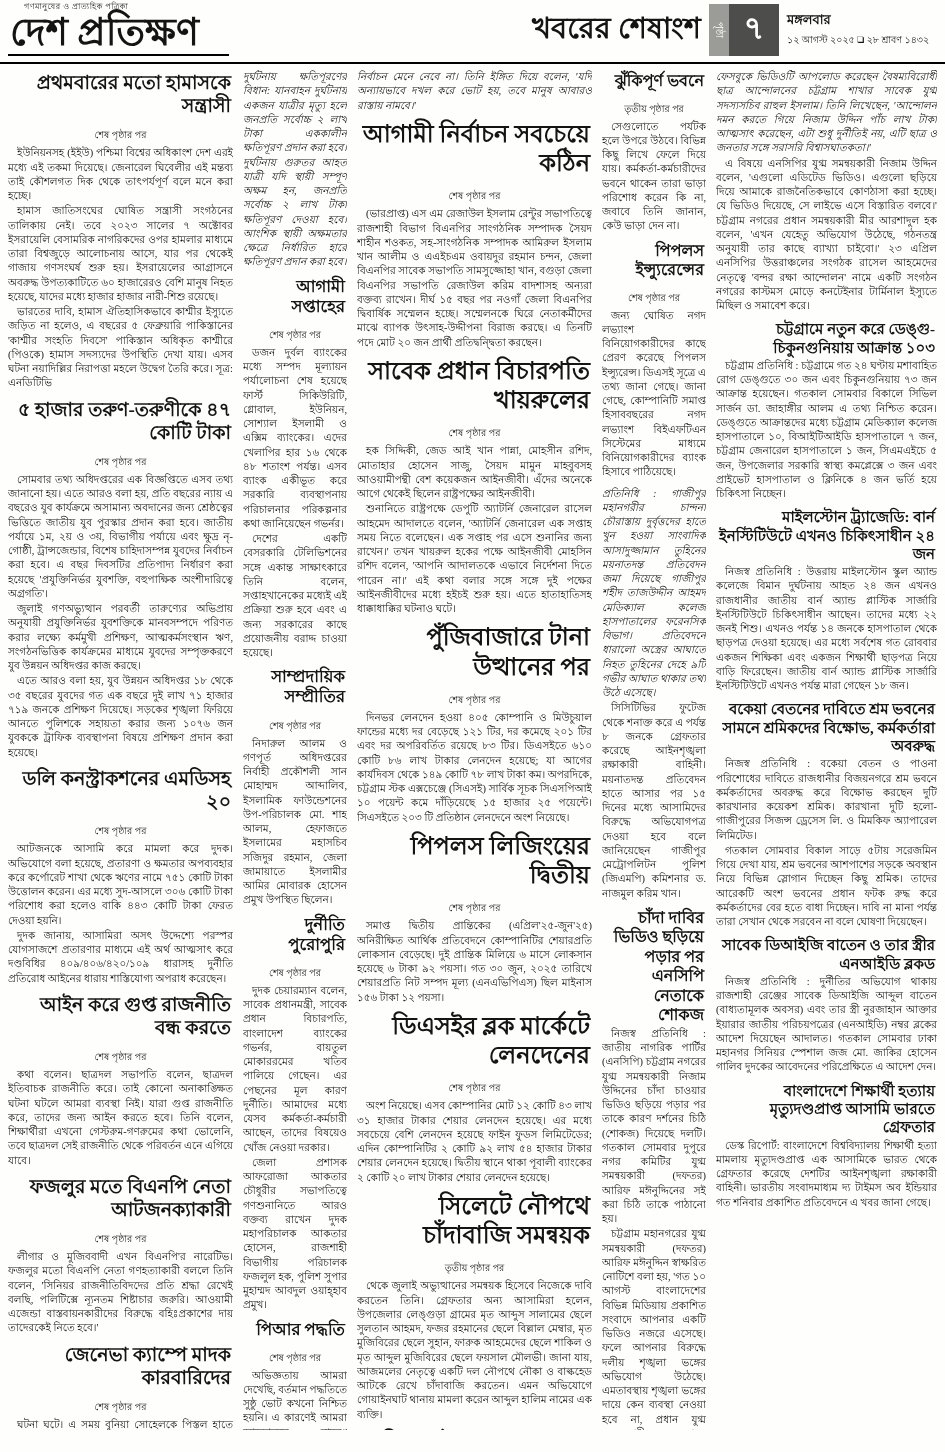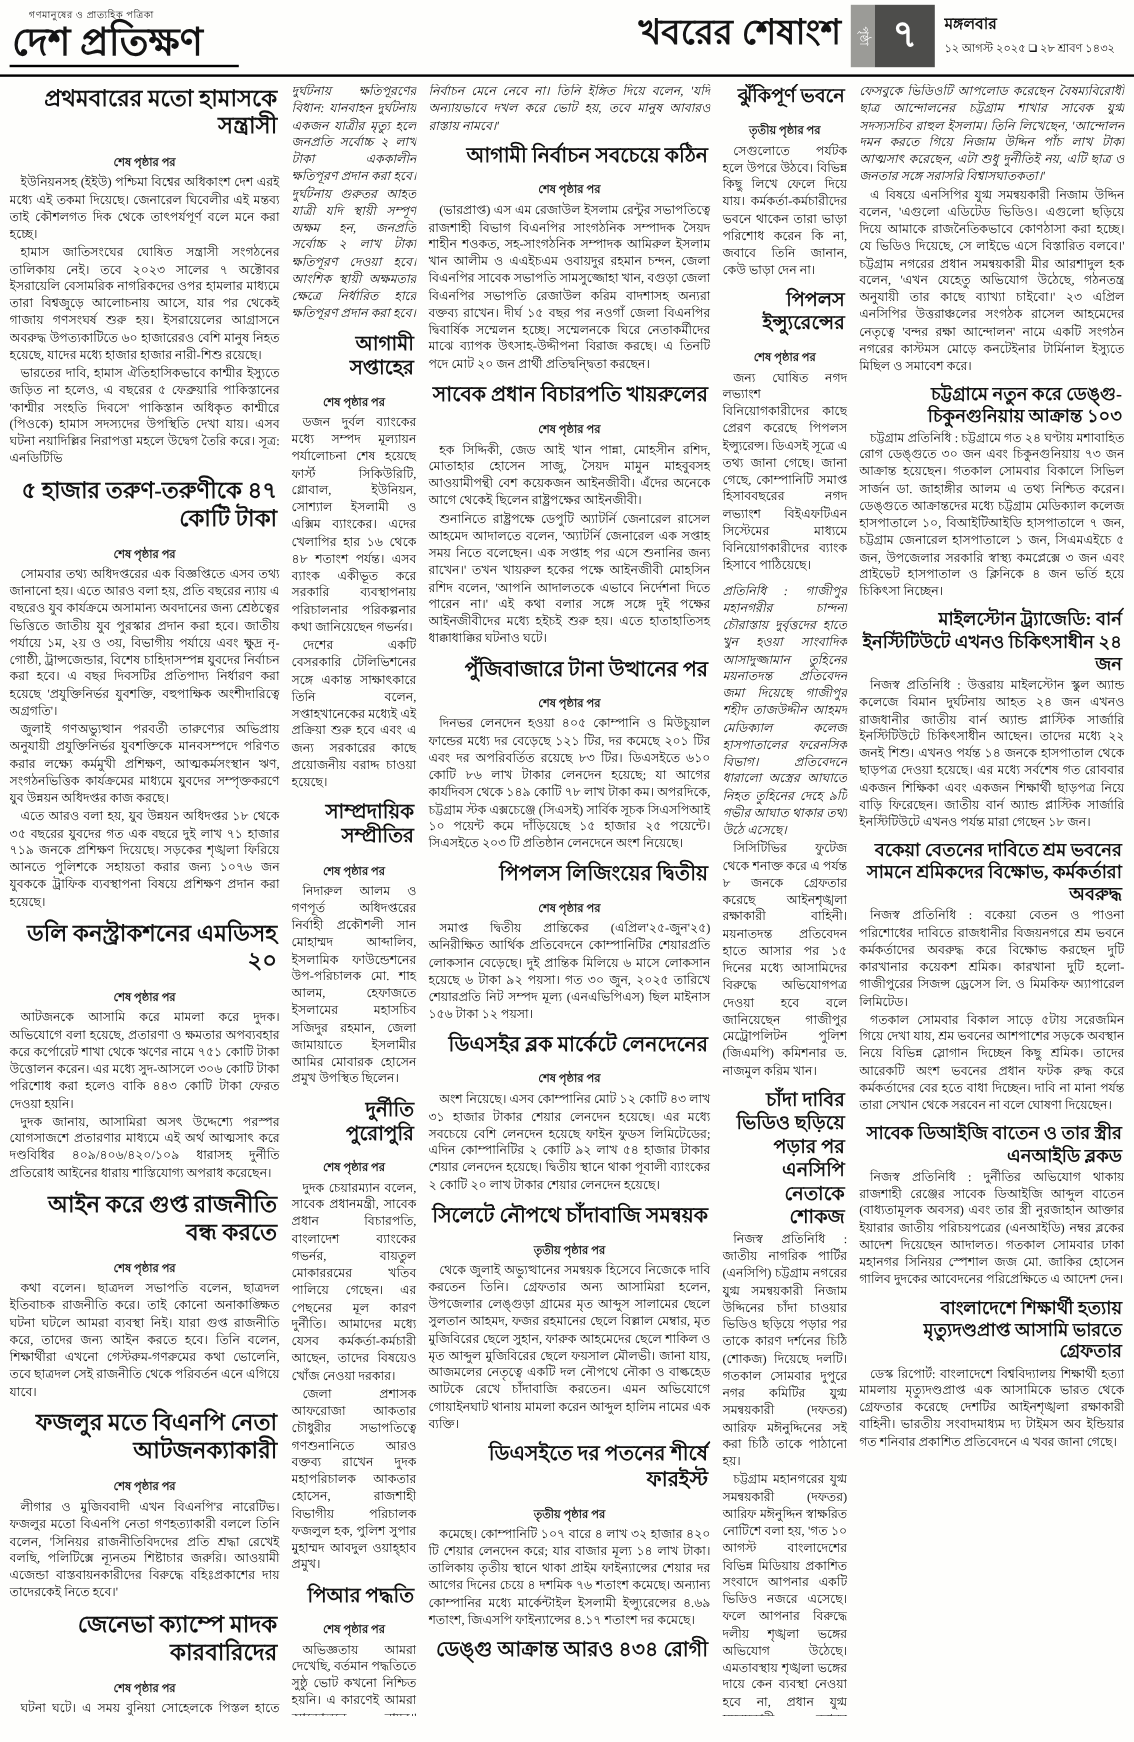--- a/index.html
+++ b/index.html
@@ -12,7 +12,7 @@
            padding:20px 8px 6px 8px; border-bottom:2.5px solid #000; height:64px; }
   .masthead-block { border-bottom:2px solid #000; padding:0 30px 3px 2px; }
   .tagline { font-size:8px; letter-spacing:.5px; margin-left:14px; color:#222; }
-  .masthead { font-size:32px; font-weight:900; line-height:1; font-family:"Liberation Serif",serif; }
+  .masthead { font-size:38px; font-weight:900; line-height:1; font-family:"Liberation Serif",serif; }
   .header-right { display:flex; align-items:center; gap:8px; }
   .section-title { font-size:29px; font-weight:800; line-height:1; padding-bottom:4px; }
   .page-tab { display:flex; }

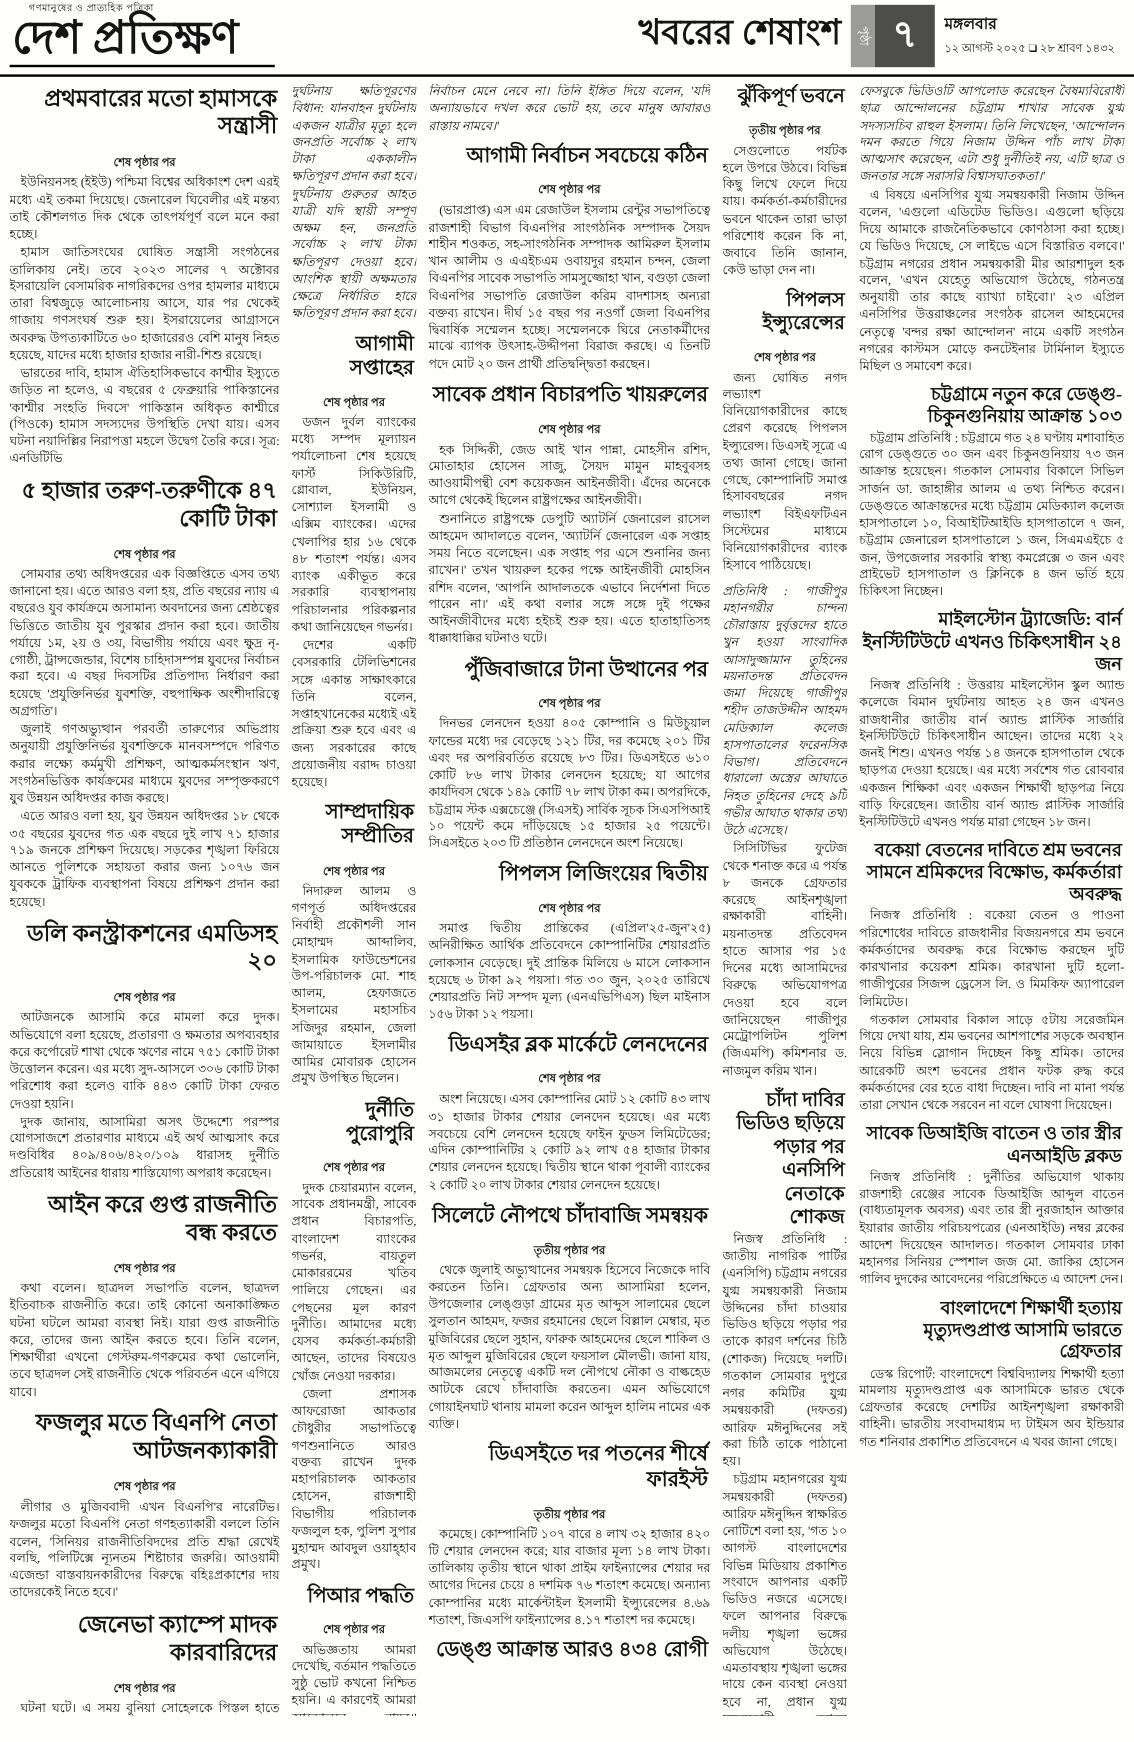--- a/index.html
+++ b/index.html
@@ -36,7 +36,7 @@
   .lane-2 .article h2 { font-size:17px; }
   .lane-3 .article h2 { font-size:16px; }
   .lane-4 .article h2 { font-size:15px; }
-  .continued { text-align:center; font-size:9.5px; margin:11px 0 3px; color:#1c1c1c;font-weight:bold; }
+  .continued { text-align:center; font-size:9.5px; margin:11px 0 3px; color:#1c1c1c; }
   .article p { font-size:10.4px; line-height:1.37; text-align:justify; text-indent:9px;
                word-break:break-word; margin-bottom:1px; }
   .article p.lead { text-indent:0;font-style:italic; }

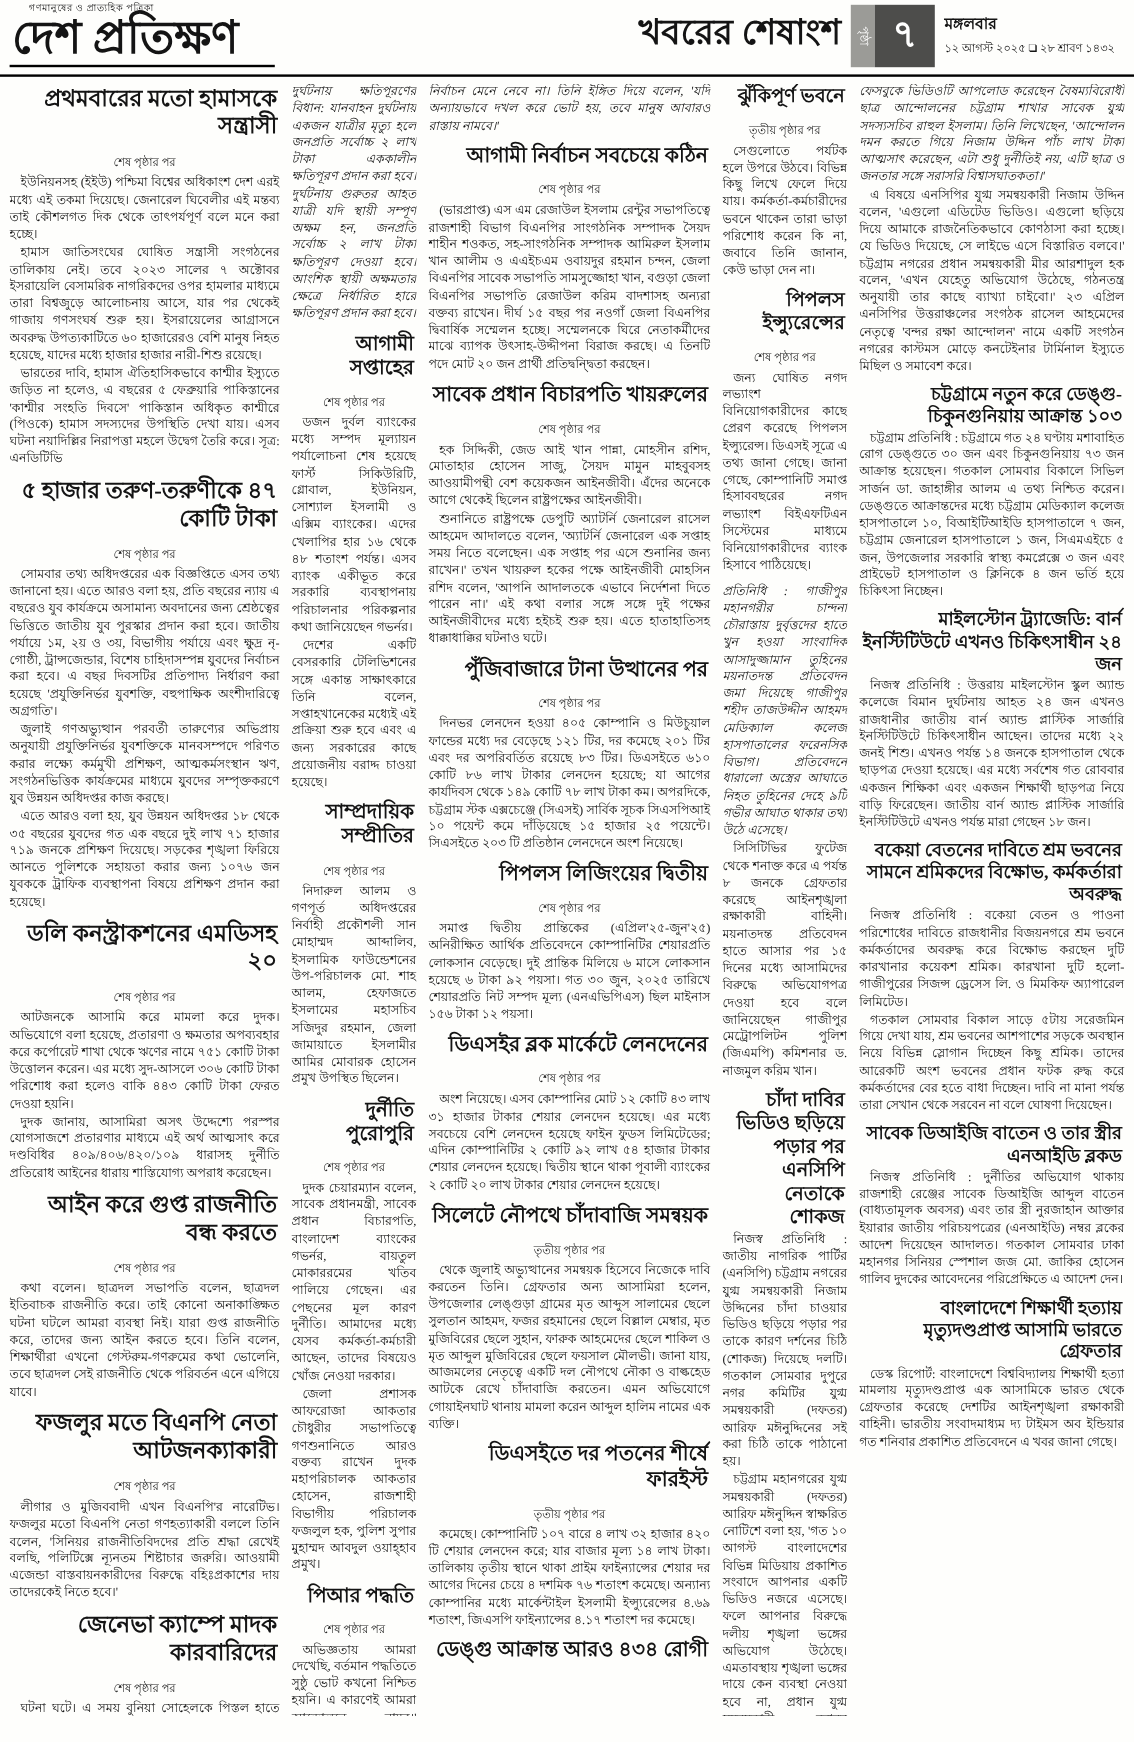--- a/index.html
+++ b/index.html
@@ -33,7 +33,7 @@
   .article h2 { text-align:right; font-weight:700; line-height:1.22; margin:1px 2px 2px; }
   .lane-0 .article h2 { font-size:19px; }
   .lane-1 .article h2 { font-size:16.5px; }
-  .lane-2 .article h2 { font-size:17px; }
+  .lane-2 .article h2 { font-size:24px; }
   .lane-3 .article h2 { font-size:16px; }
   .lane-4 .article h2 { font-size:15px; }
   .continued { text-align:center; font-size:9.5px; margin:11px 0 3px; color:#1c1c1c; }

